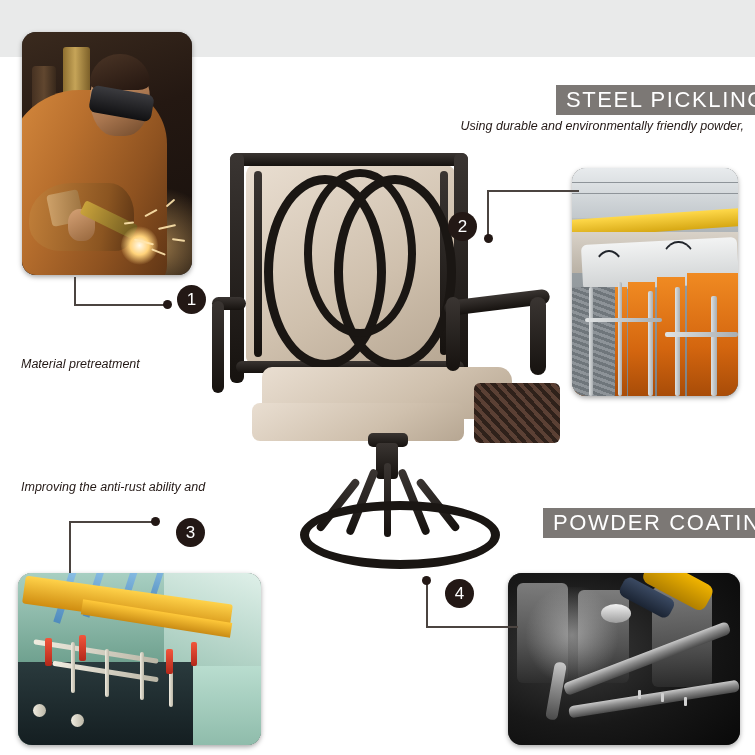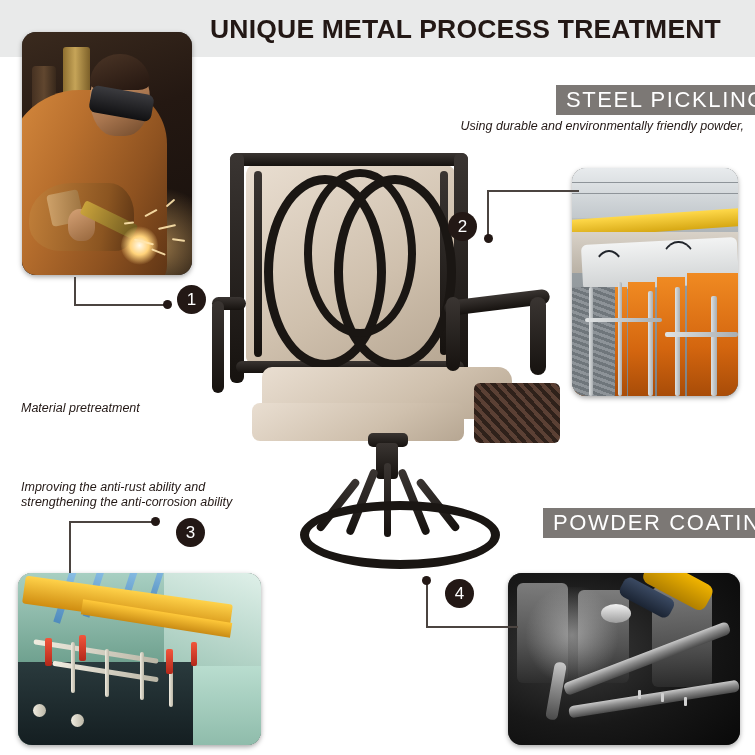--- a/index.html
+++ b/index.html
@@ -127,7 +127,6 @@
 <div id="page">
 
   <div class="header-band"></div>
-  <div class="header-title">UNIQUE METAL PROCESS TREATMENT</div>
 
   <div class="photo" id="photo-welding">
     <div class="inner welder-bg">

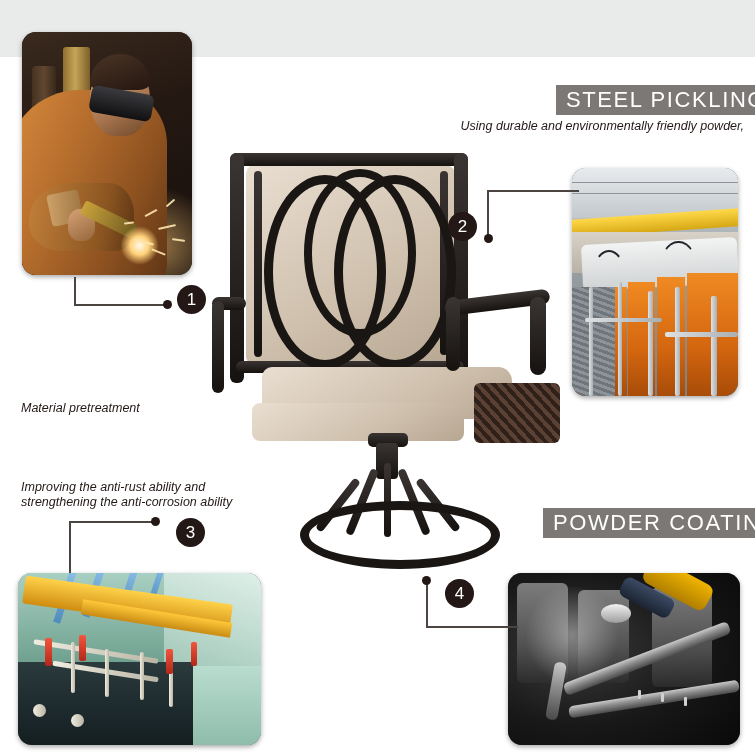--- a/index.html
+++ b/index.html
@@ -268,7 +268,7 @@
   <div class="conn-line" style="left:74px;top:304px;width:94px;height:2px;"></div>
   <div class="conn-dot" style="left:163px;top:300px;"></div>
   <div class="badge" style="left:177px;top:285px;">1</div>
-  <div class="sec-desc" style="left:21px;top:357px;width:240px;margin-top:44px;">Material pretreatment</div>
+  <div class="sec-desc" style="left:21px;top:357px;width:240px;">Material pretreatment</div>
 
   <div class="sec-bar" style="left:556px;top:85px;">STEEL PICKLING</div>
   <div class="sec-desc" style="left:444px;top:119px;width:300px;text-align:right;">Using durable and environmentally friendly powder,</div>

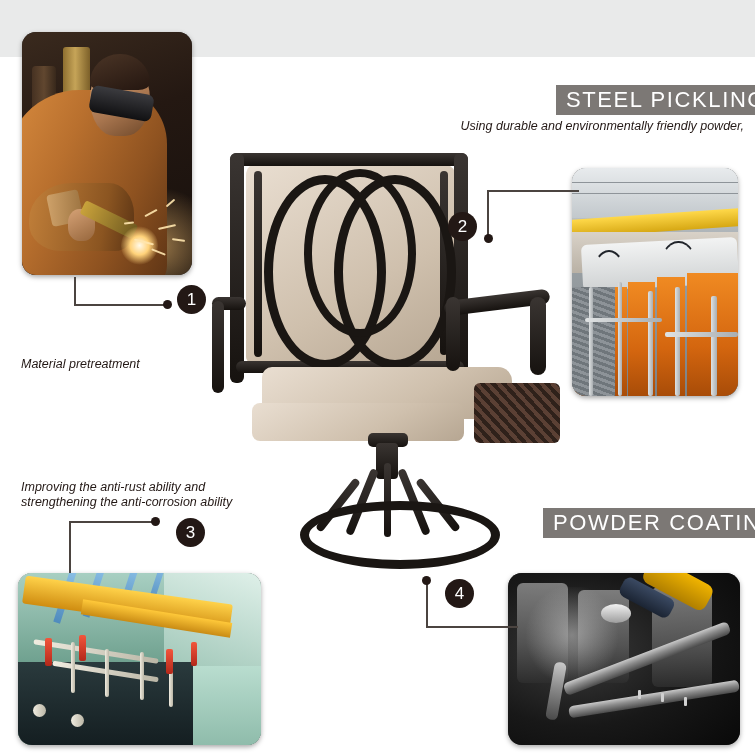--- a/index.html
+++ b/index.html
@@ -278,7 +278,6 @@
   <div class="badge" style="left:448px;top:212px;">2</div>
 
   <div class="sec-desc" style="left:21px;top:480px;width:260px;">Improving the anti-rust ability and</div>
-  <div class="sec-desc" style="left:21px;top:495px;width:260px;">strengthening the anti-corrosion ability</div>
   <div class="conn-line" style="left:69px;top:521px;width:2px;height:52px;"></div>
   <div class="conn-line" style="left:69px;top:521px;width:86px;height:2px;"></div>
   <div class="conn-dot" style="left:151px;top:517px;"></div>

